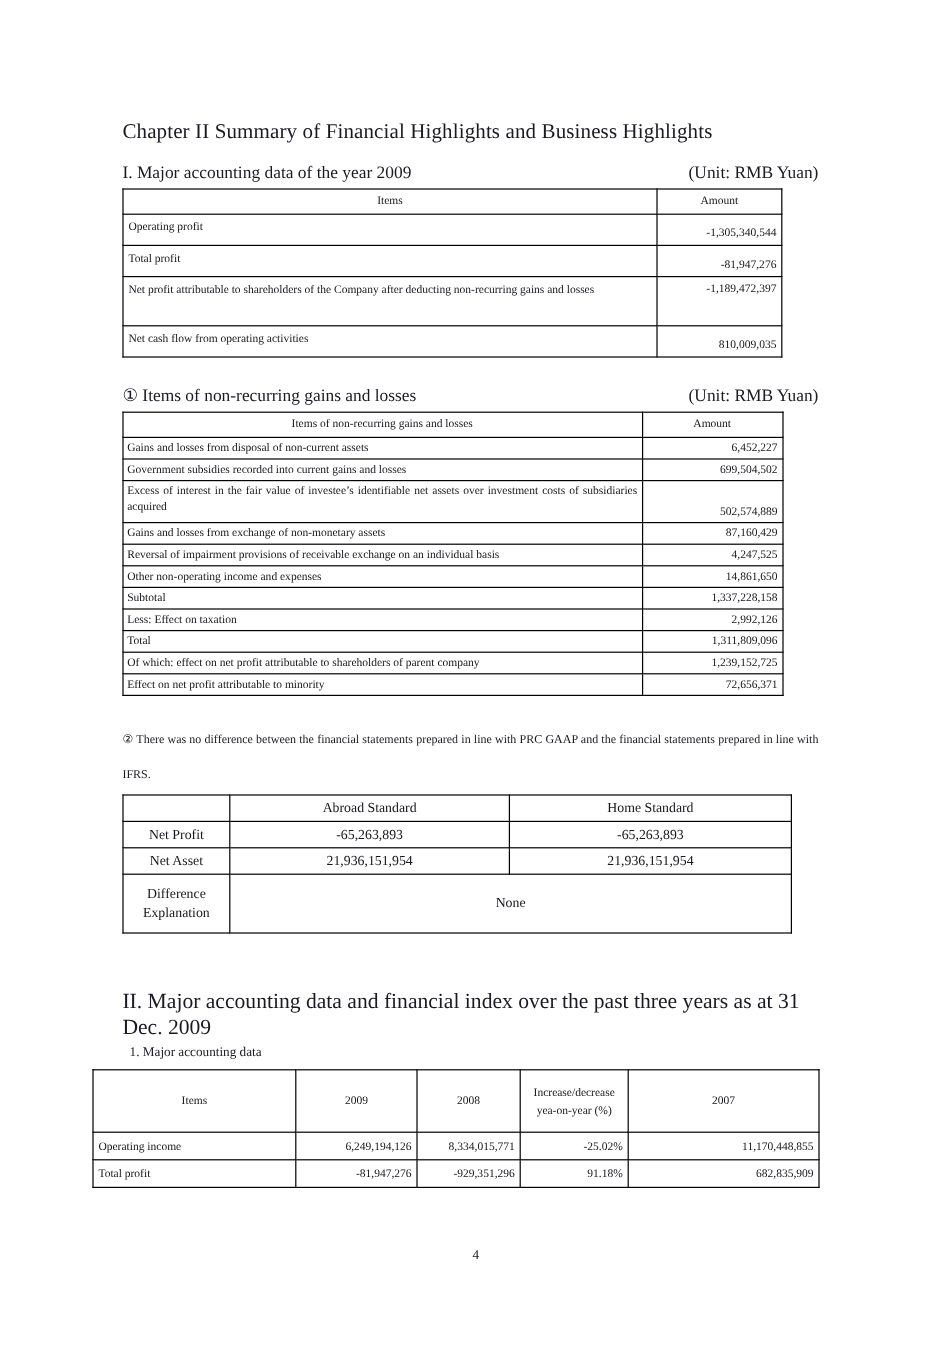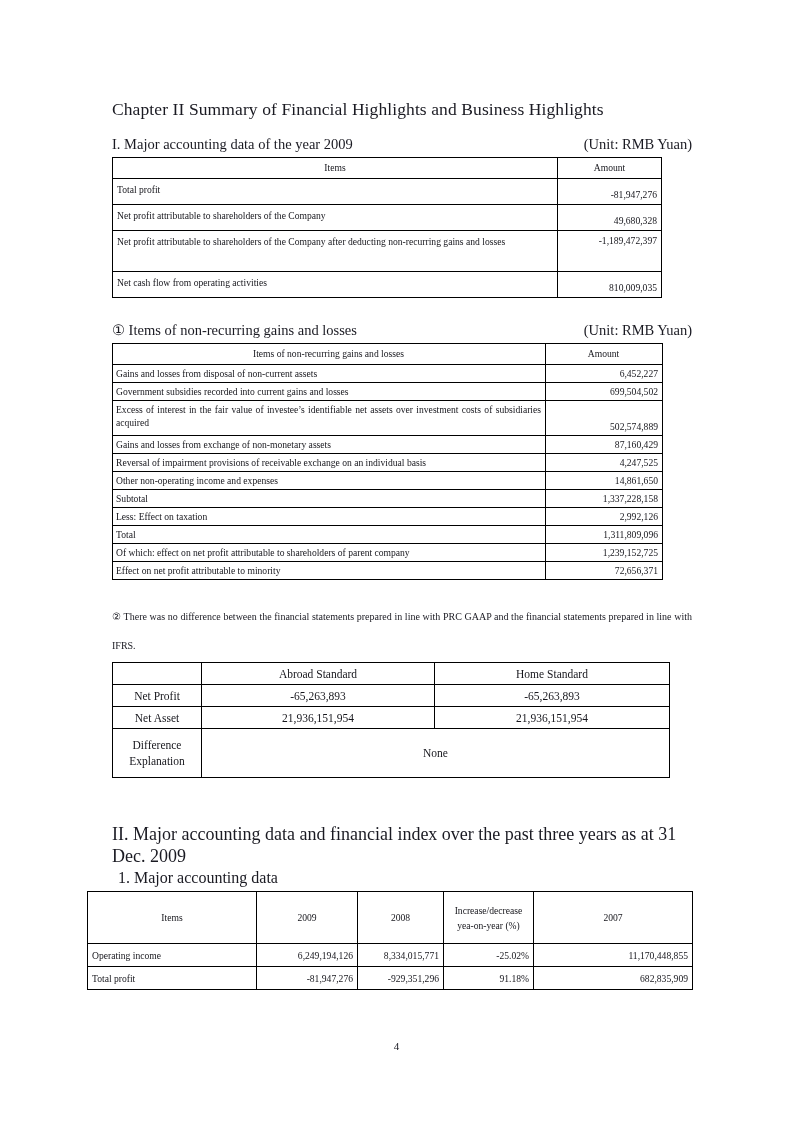--- a/index.html
+++ b/index.html
@@ -24,7 +24,7 @@
   }
   .content {
     position: absolute;
-    left: 112px;
+    left: 102px;
     top: 96px;
     width: 580px;
   }

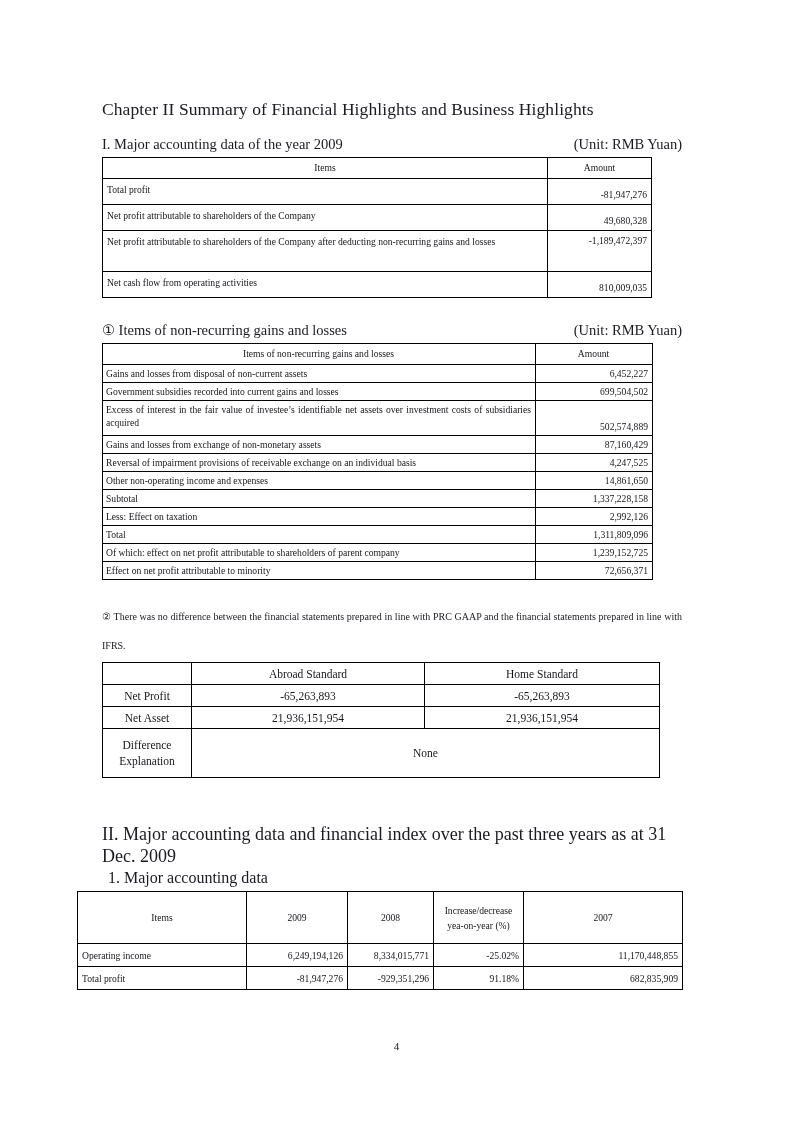--- a/index.html
+++ b/index.html
@@ -181,6 +181,10 @@
         <tr class="r-head">
           <td class="vmid">Items</td>
           <td class="vmid">Amount</td>
+        </tr>
+        <tr class="r-body">
+          <td class="lbl">Operating profit</td>
+          <td class="amt">-1,305,340,544</td>
         </tr>
         <tr class="r-body">
           <td class="lbl">Total profit</td>

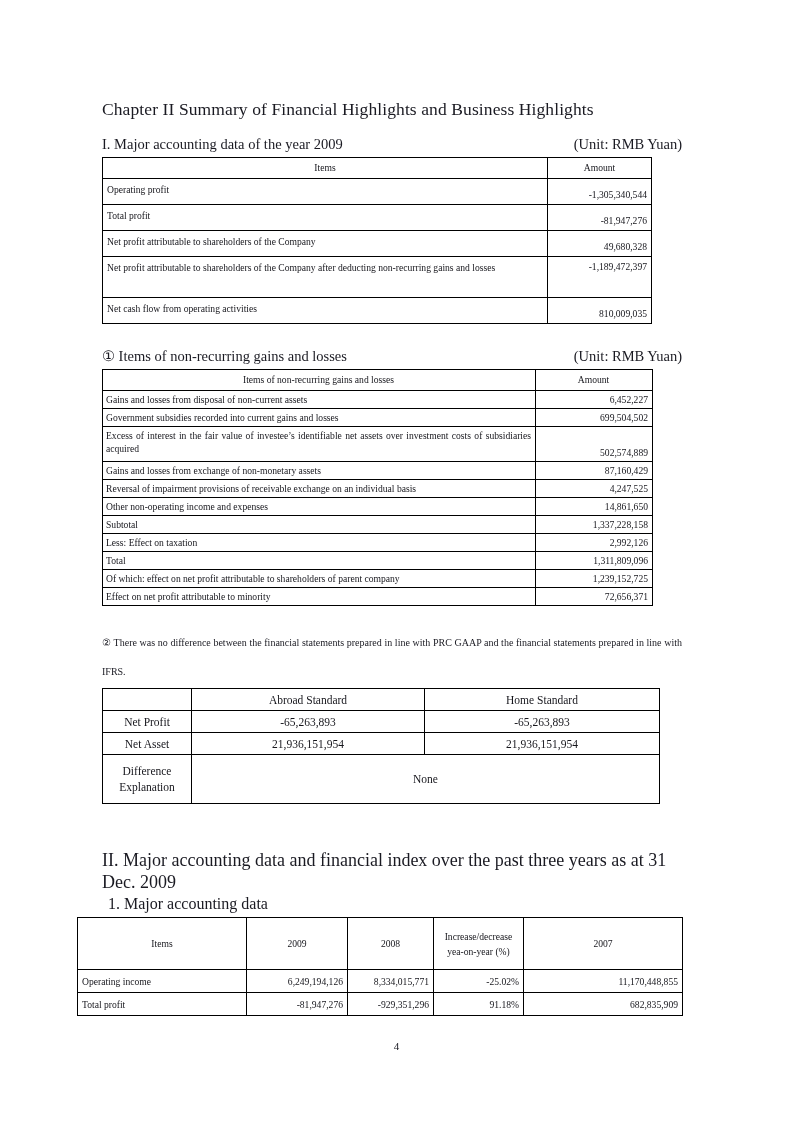--- a/index.html
+++ b/index.html
@@ -189,10 +189,6 @@
         <tr class="r-body">
           <td class="lbl">Total profit</td>
           <td class="amt">-81,947,276</td>
-        </tr>
-        <tr class="r-body">
-          <td class="lbl">Net profit attributable to shareholders of the Company</td>
-          <td class="amt">49,680,328</td>
         </tr>
         <tr class="r-tall">
           <td class="lbl">Net profit attributable to shareholders of the Company after deducting non-recurring gains and losses</td>

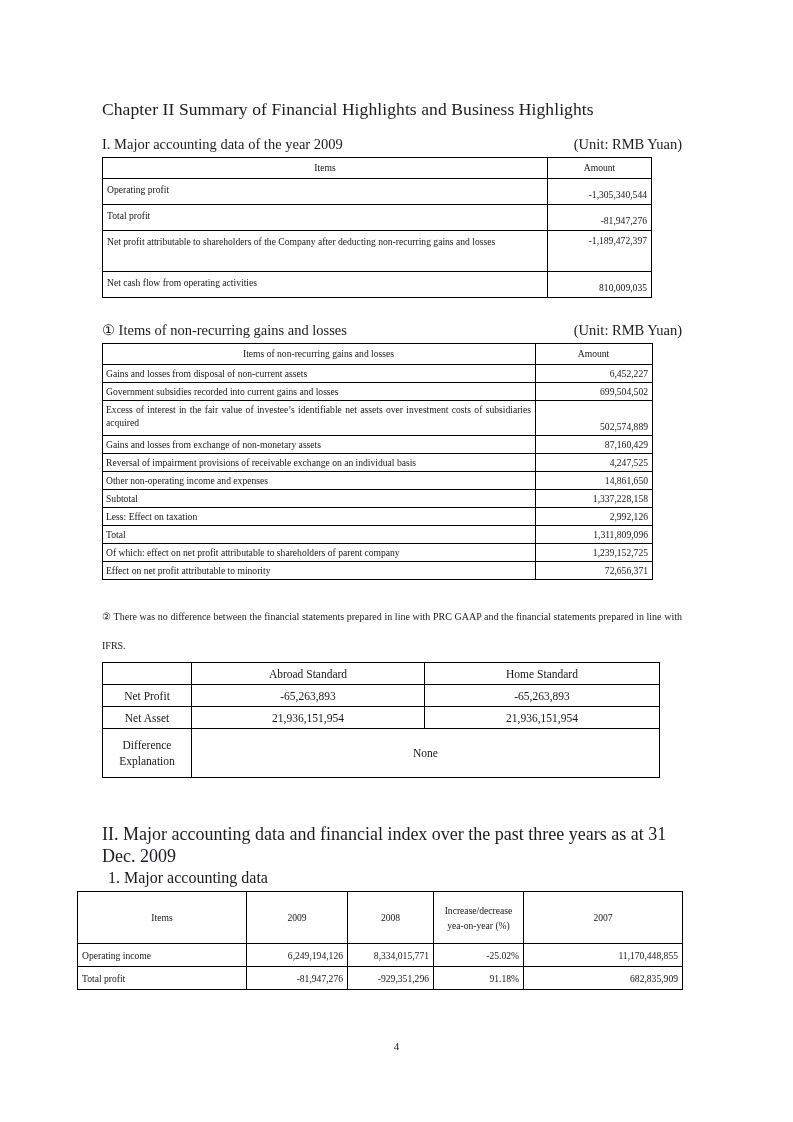--- a/index.html
+++ b/index.html
@@ -61,7 +61,7 @@
     margin: 0;
   }
   .sub-head {
-    font-size: 16px;
+    font-size: 11px;
     line-height: 21px;
     margin: 0 0 3px 0;
     padding-left: 6px;

